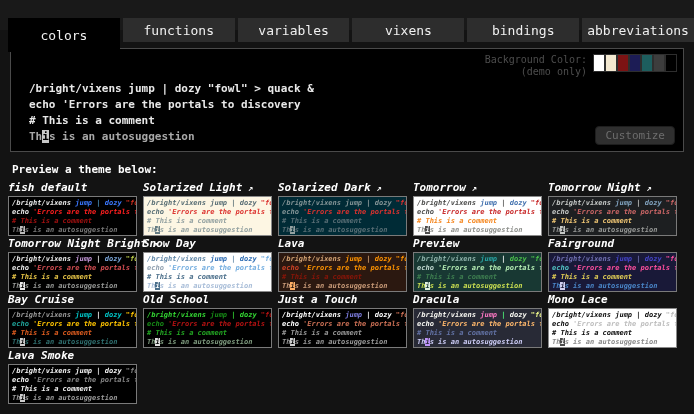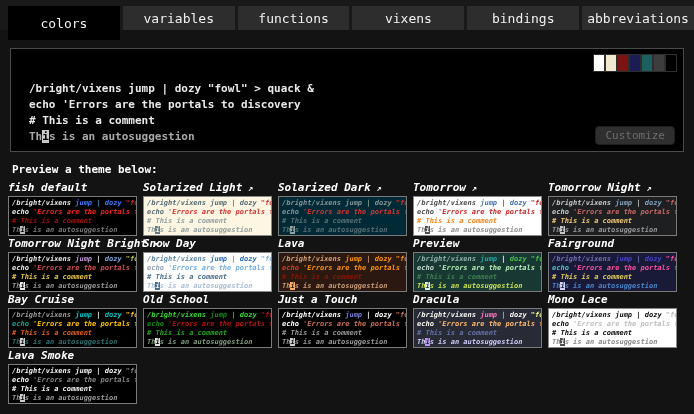--- a/index.html
+++ b/index.html
@@ -25,6 +25,7 @@
     height: 24px;
     cursor: pointer;
     white-space: nowrap;
+    margin-top: 12px;
   }
   .tab.active { background: #000; height: 34px; z-index: 2; }
   

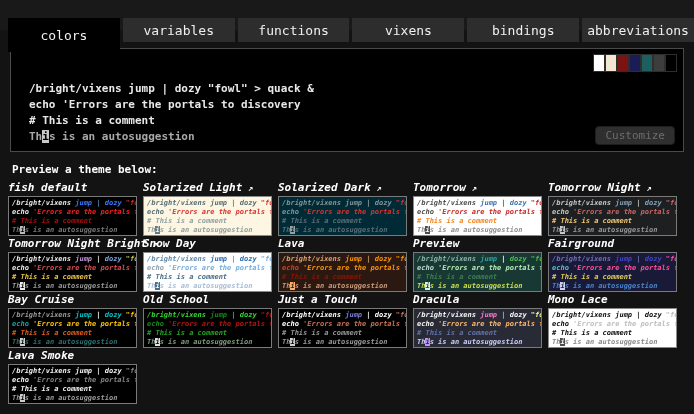--- a/index.html
+++ b/index.html
@@ -88,8 +88,8 @@
 
 <div class="tabbar" id="tabbar">
     <div class="tab active">colors</div>
+    <div class="tab">functions</div>
     <div class="tab">variables</div>
-    <div class="tab">functions</div>
     <div class="tab">vixens</div>
     <div class="tab">bindings</div>
     <div class="tab">abbreviations</div>

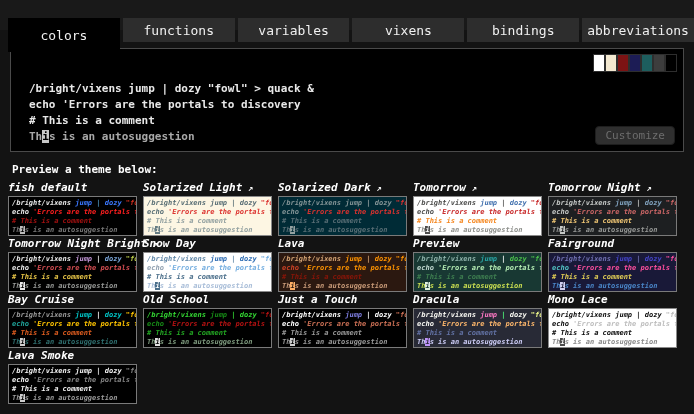--- a/index.html
+++ b/index.html
@@ -96,6 +96,10 @@
   </div>
 
 <div class="preview-box">
+  <div class="bgcolor-label">
+    <div>Background Color:</div>
+    <div>(demo only)</div>
+  </div>
   <div class="swatches" id="swatches">
       <div class="swatch" style="background: rgb(255, 255, 255);"></div>
       <div class="swatch" style="background: rgb(242, 232, 208);"></div>

